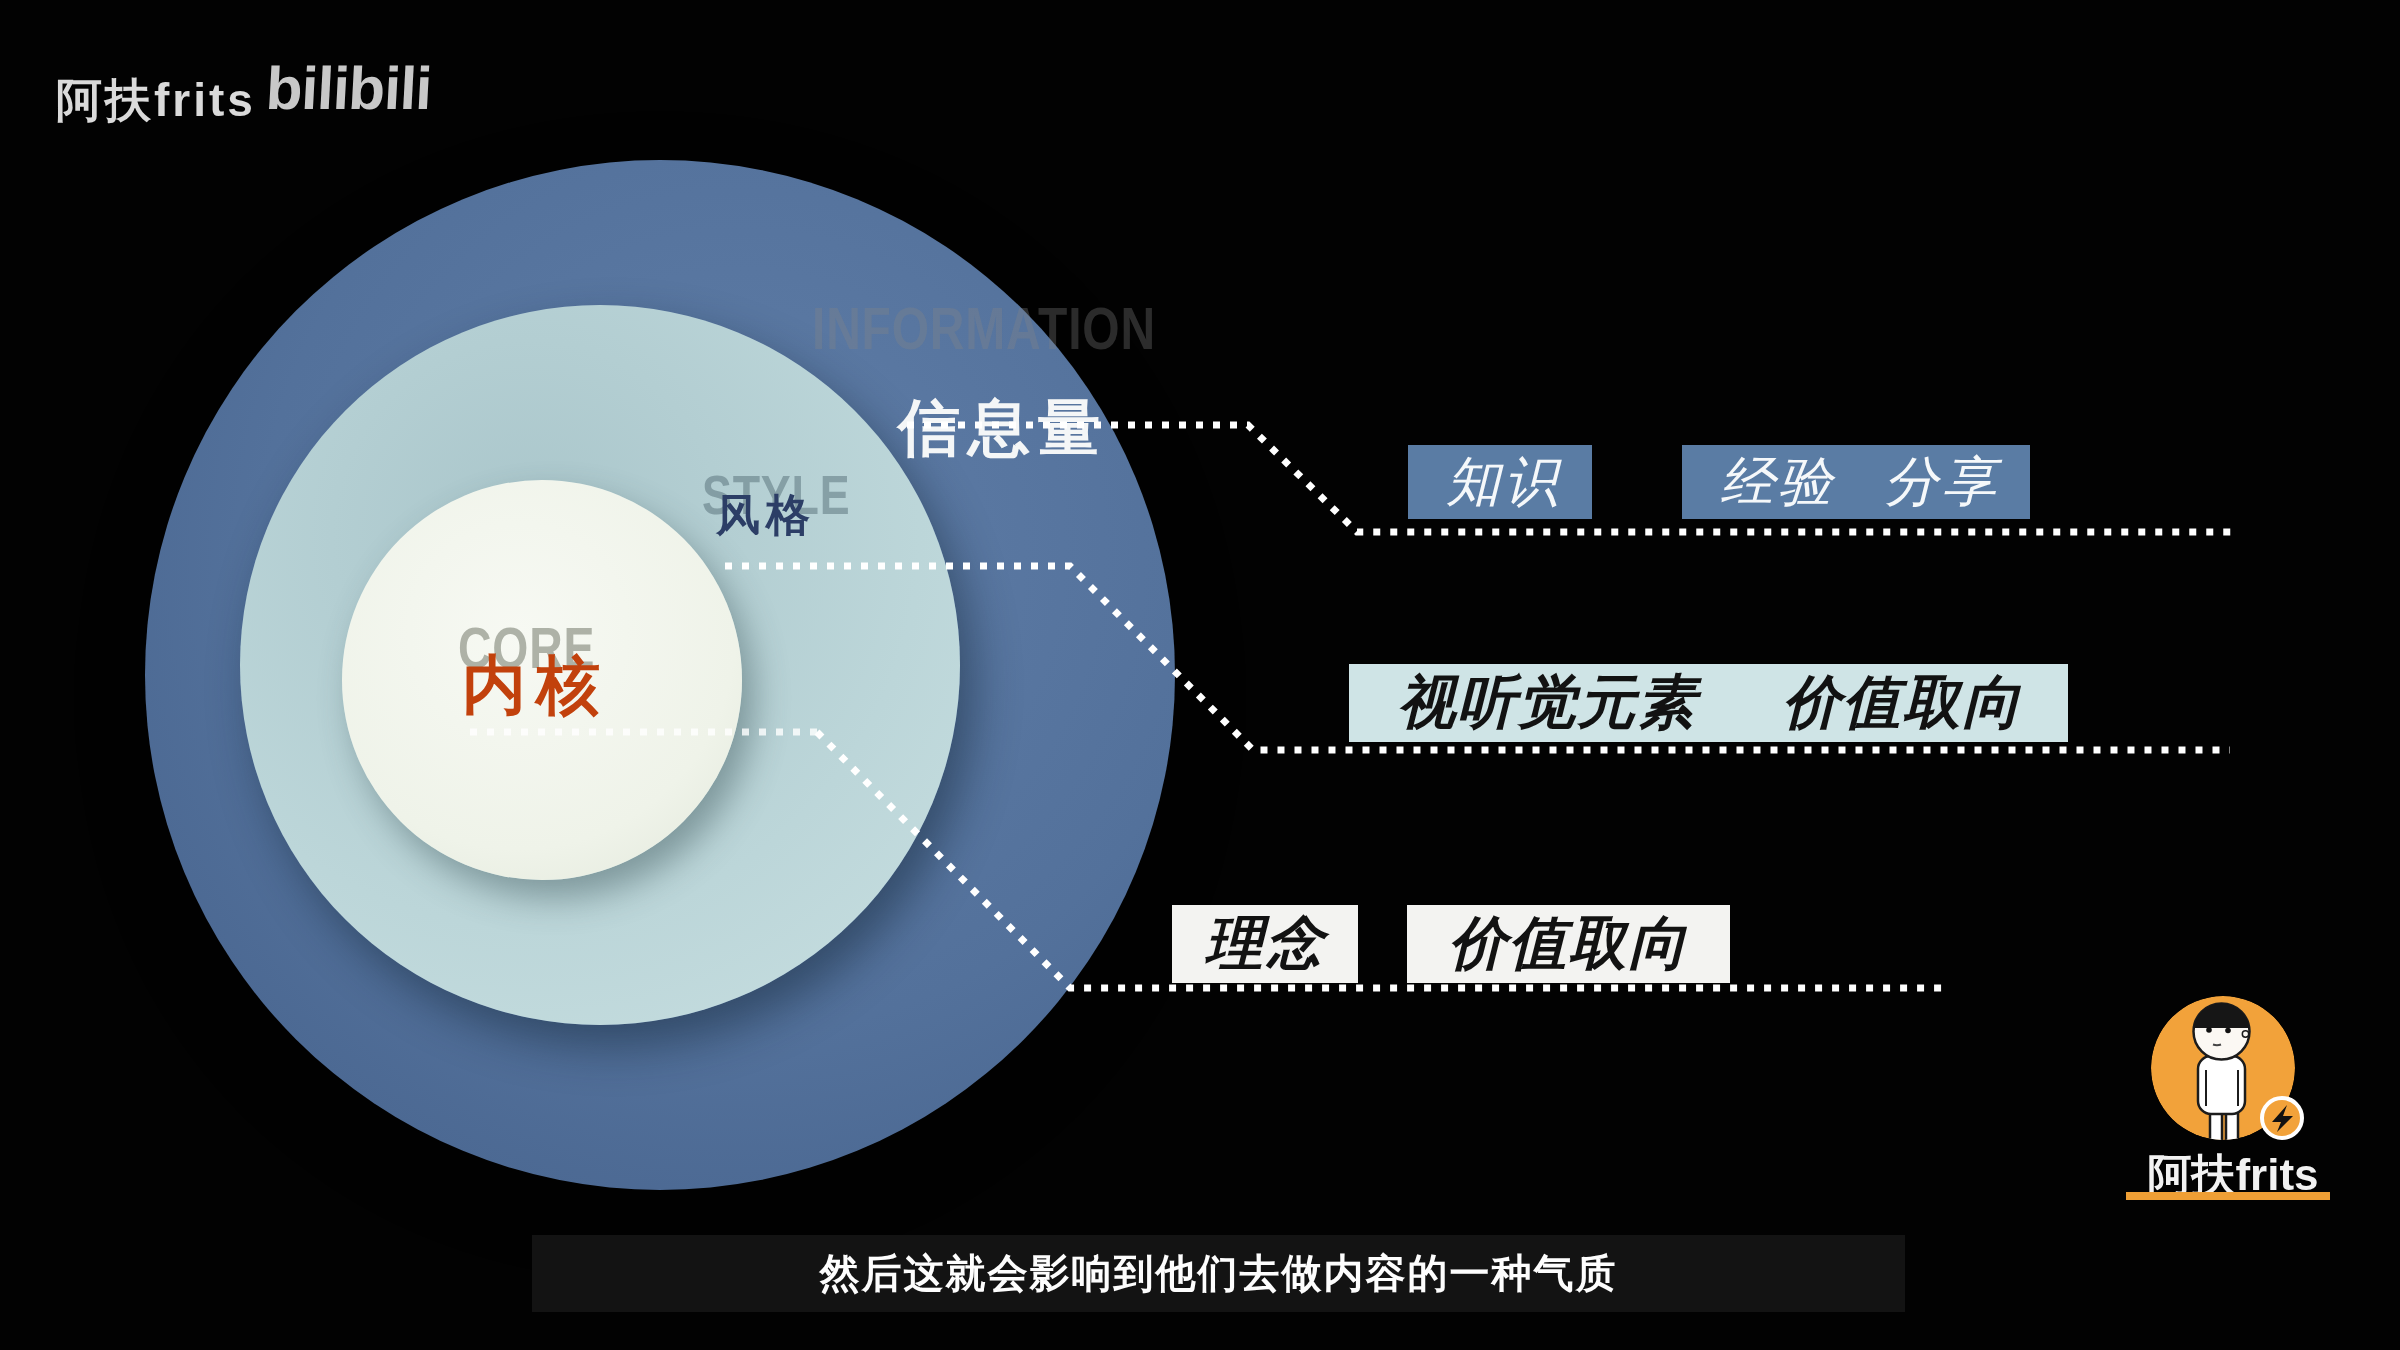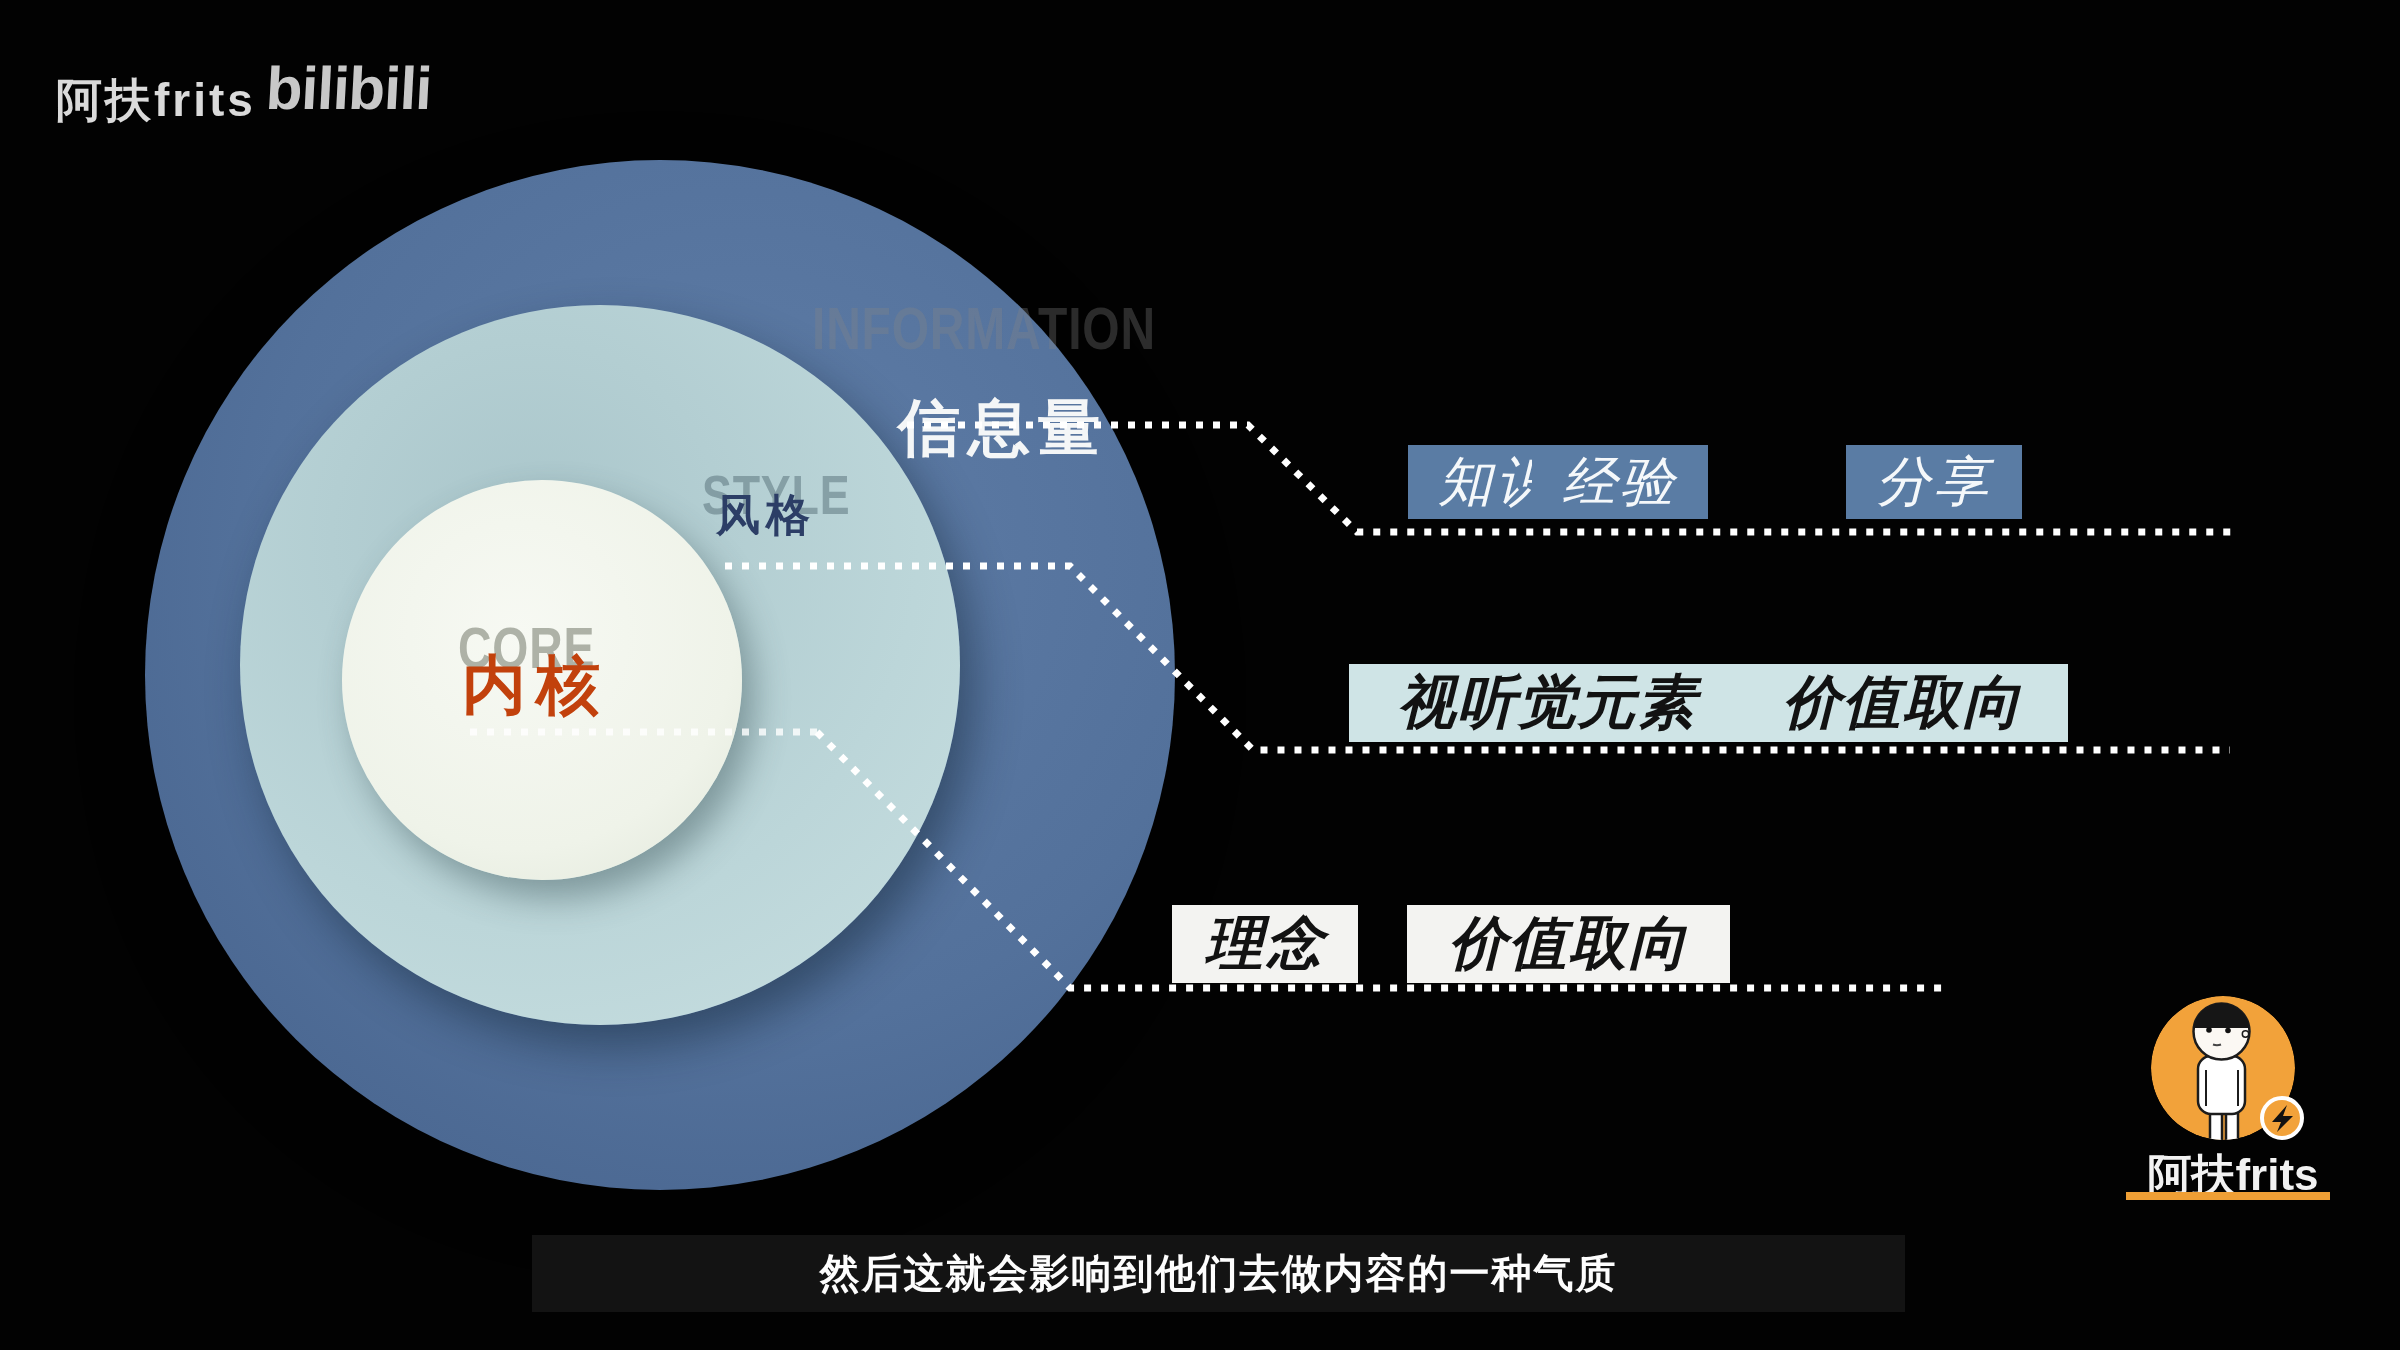--- a/index.html
+++ b/index.html
@@ -50,7 +50,7 @@
     font-style:italic;white-space:nowrap;
   }
   .tag.r1{top:445px;height:74px;background:#5a7ca4;color:#f5f8fa;
-    font-size:54px;font-weight:500;letter-spacing:4px;}
+    font-size:54px;font-weight:500;letter-spacing:4px;padding-left:8px;}
   .tag.r2{top:664px;height:78px;background:#cfe4e6;color:#121212;
     font-size:58px;font-weight:600;letter-spacing:2px;}
   .tag.r3{top:905px;height:78px;background:#f3f3f1;color:#121212;

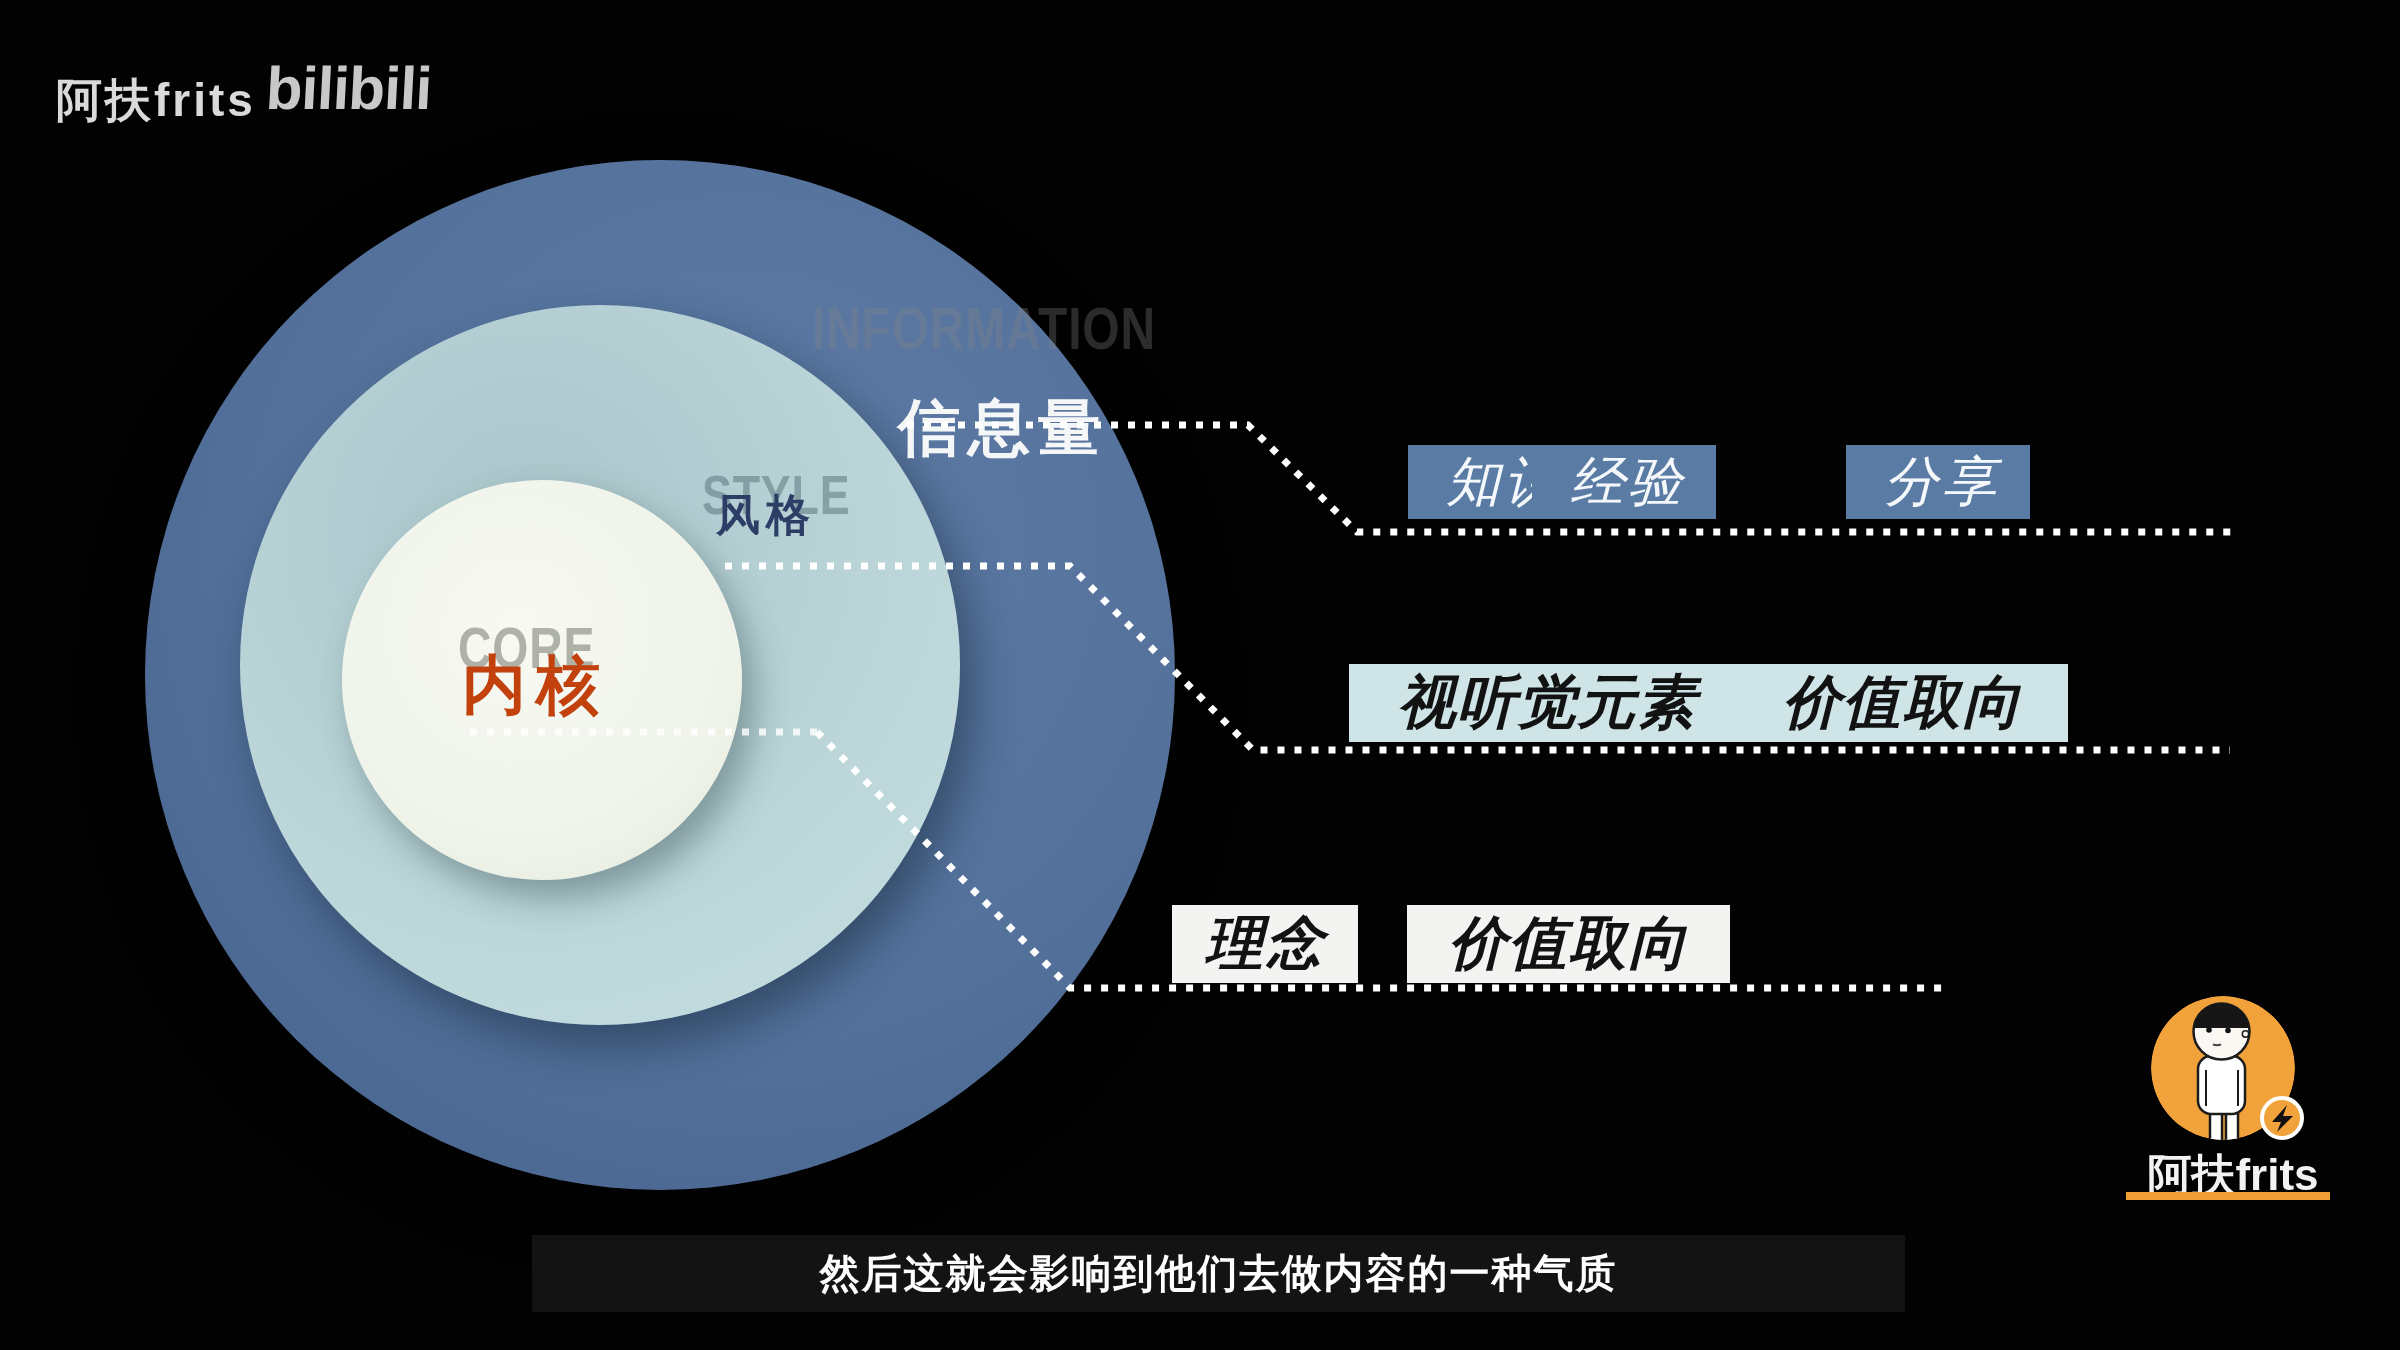--- a/index.html
+++ b/index.html
@@ -99,7 +99,7 @@
   </svg>
 
   <div class="tag r1" style="left:1408px;width:176px;">知识</div>
-  <div class="tag r1" style="left:1532px;width:176px;">经验</div>
+  <div class="tag r1" style="left:1682px;width:176px;">经验</div>
   <div class="tag r1" style="left:1846px;width:176px;">分享</div>
 
   <div class="tag r2" style="left:1305px;width:397px;margin-left:44px;">视听觉元素</div>

